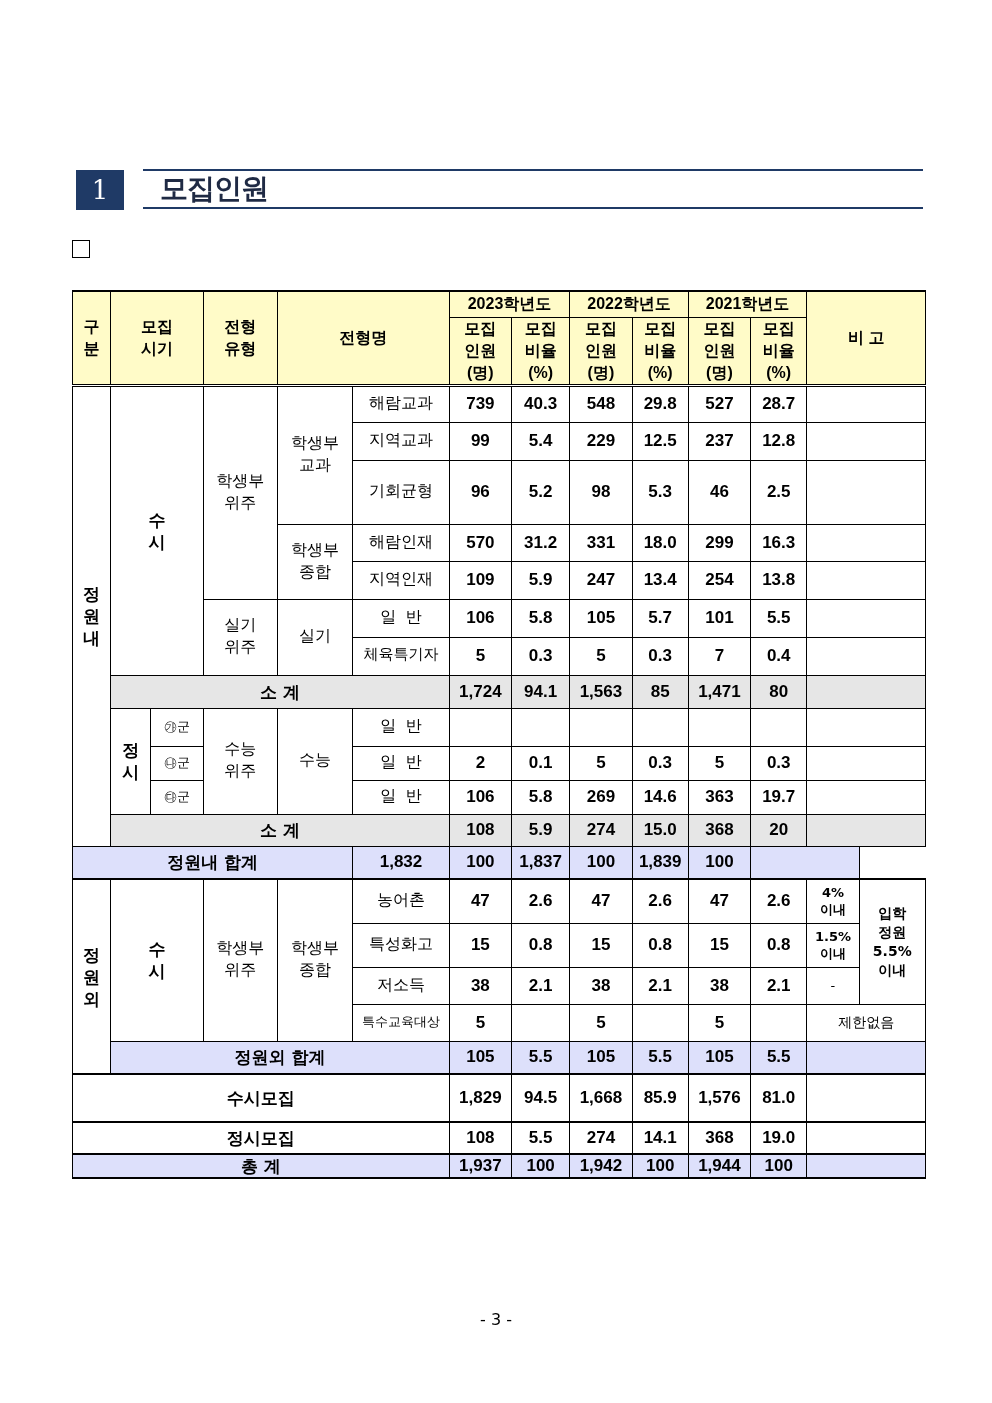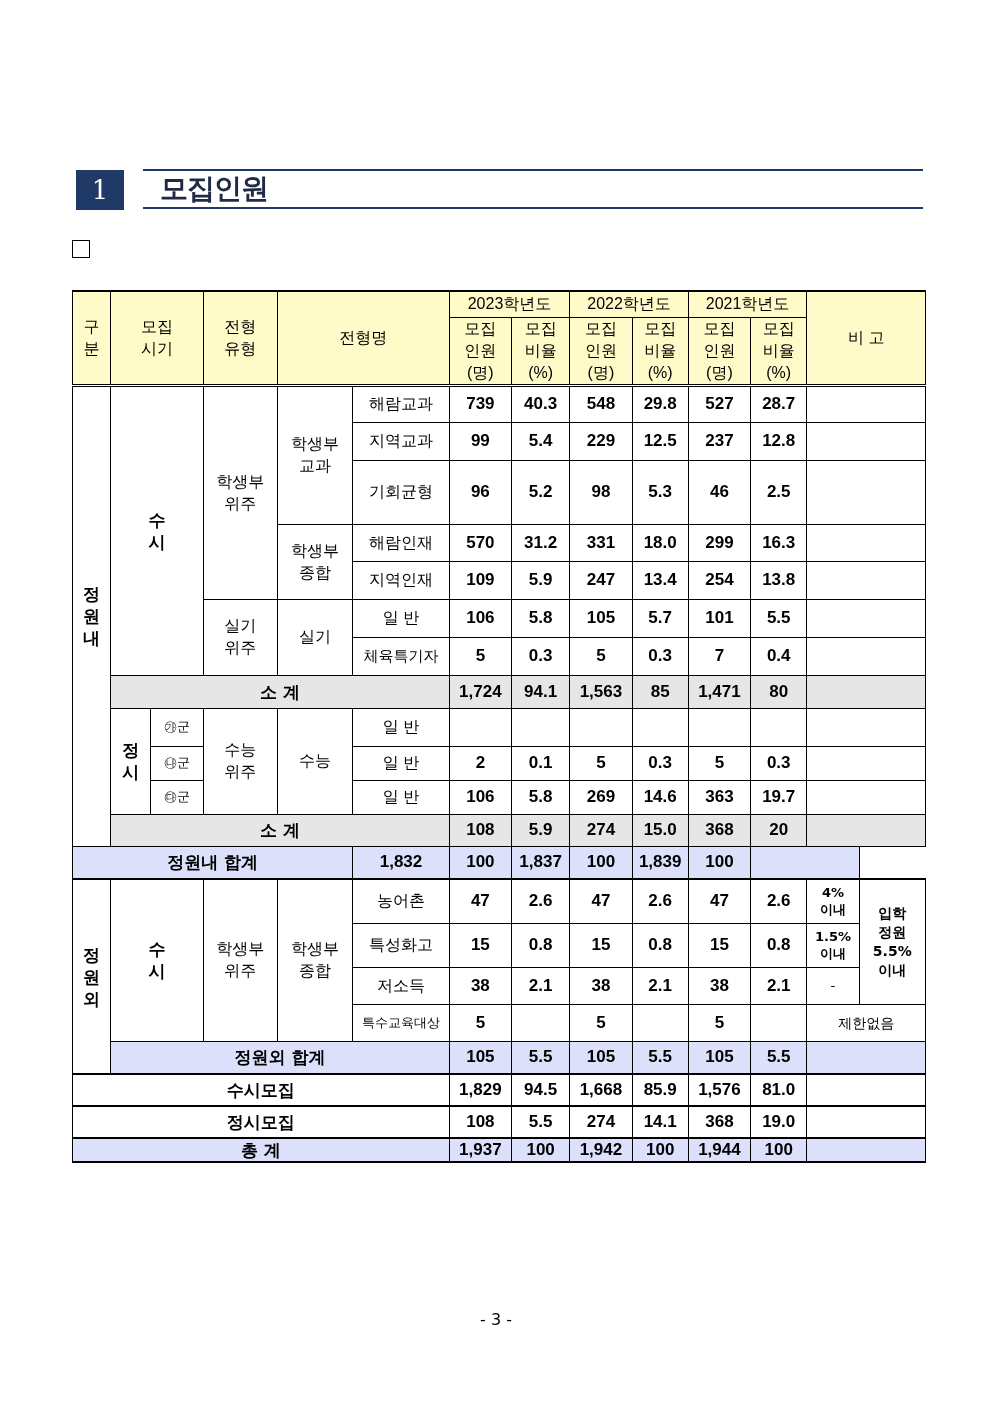--- a/index.html
+++ b/index.html
@@ -13,7 +13,7 @@
 
   table.main { position:absolute; left:72px; top:290px; width:854px; border-collapse:collapse; table-layout:fixed; font-size:16px; }
   table.main td { border:1px solid #000; text-align:center; vertical-align:middle; padding:0; line-height:22px; }
-  table.main tr.hdr td { background:#fffbc8; font-weight:normal; font-family:"Liberation Sans","DejaVu Sans",sans-serif; }
+  table.main tr.hdr td { background:#fffbc8; font-weight:bold; font-family:"Liberation Sans","DejaVu Sans",sans-serif; }
   .num { font-weight:bold; font-family:"Liberation Sans",sans-serif; font-size:17px; }
   .lbl { font-family:Liberation Sans, sans-serif; font-size:16px;margin-top:48px; }
   .sub { background:#e6e6e6; font-weight:bold; }

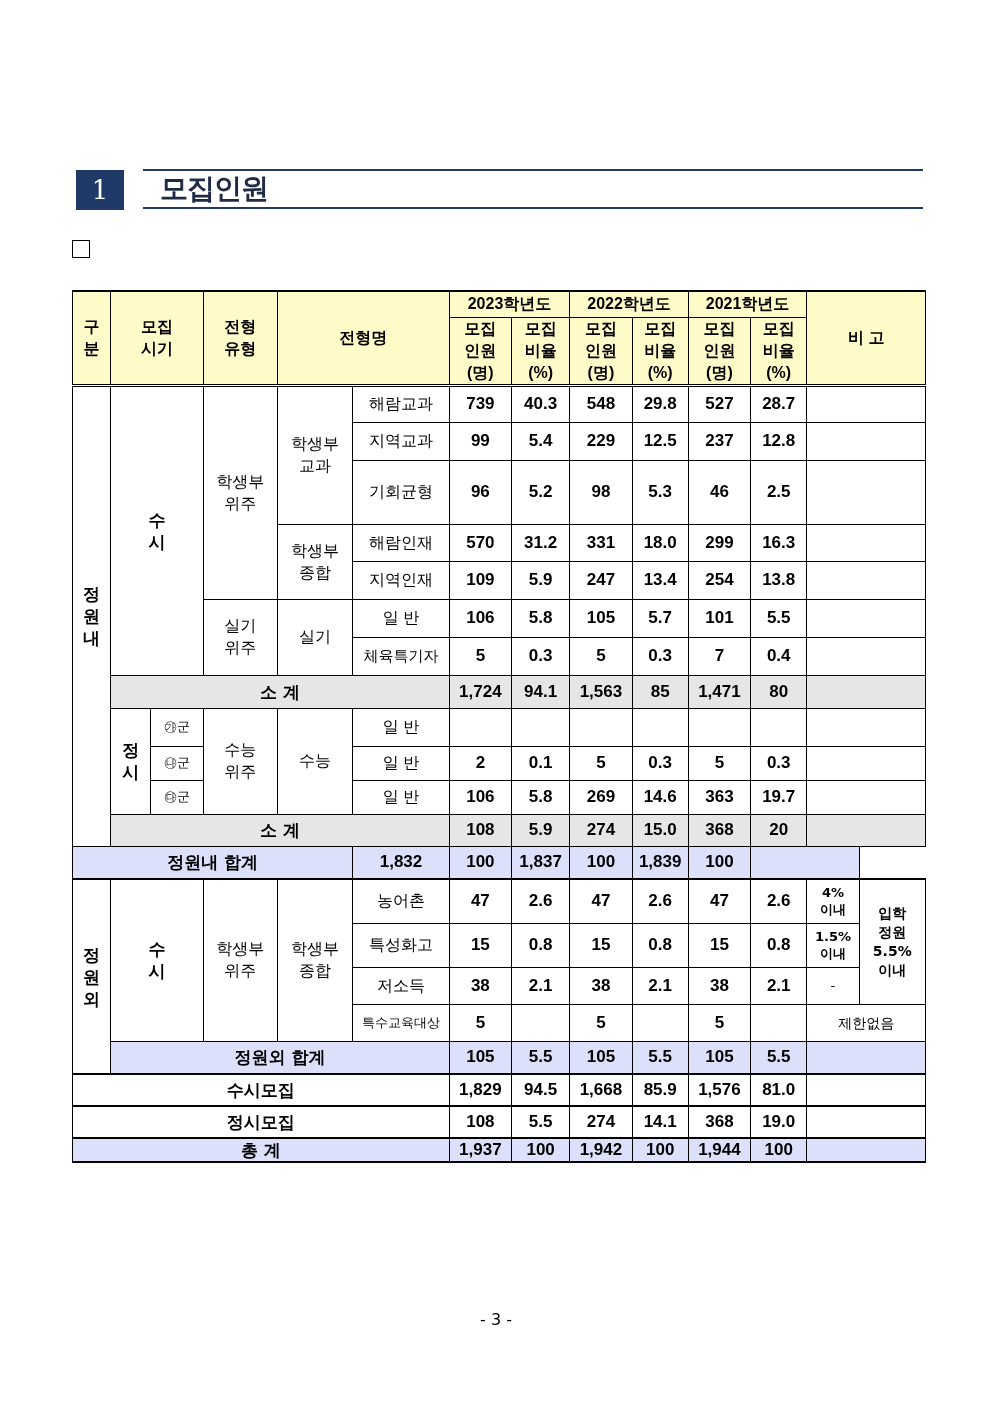--- a/index.html
+++ b/index.html
@@ -15,7 +15,7 @@
   table.main td { border:1px solid #000; text-align:center; vertical-align:middle; padding:0; line-height:22px; }
   table.main tr.hdr td { background:#fffbc8; font-weight:bold; font-family:"Liberation Sans","DejaVu Sans",sans-serif; }
   .num { font-weight:bold; font-family:"Liberation Sans",sans-serif; font-size:17px; }
-  .lbl { font-family:Liberation Sans, sans-serif; font-size:16px;margin-top:48px; }
+  .lbl { font-family:Liberation Mono, monospace; font-size:16px;margin-top:48px; }
   .sub { background:#e6e6e6; font-weight:bold; }
   .tot { background:#dde0fb; font-weight:bold; }
   .bold { font-weight:bold; }

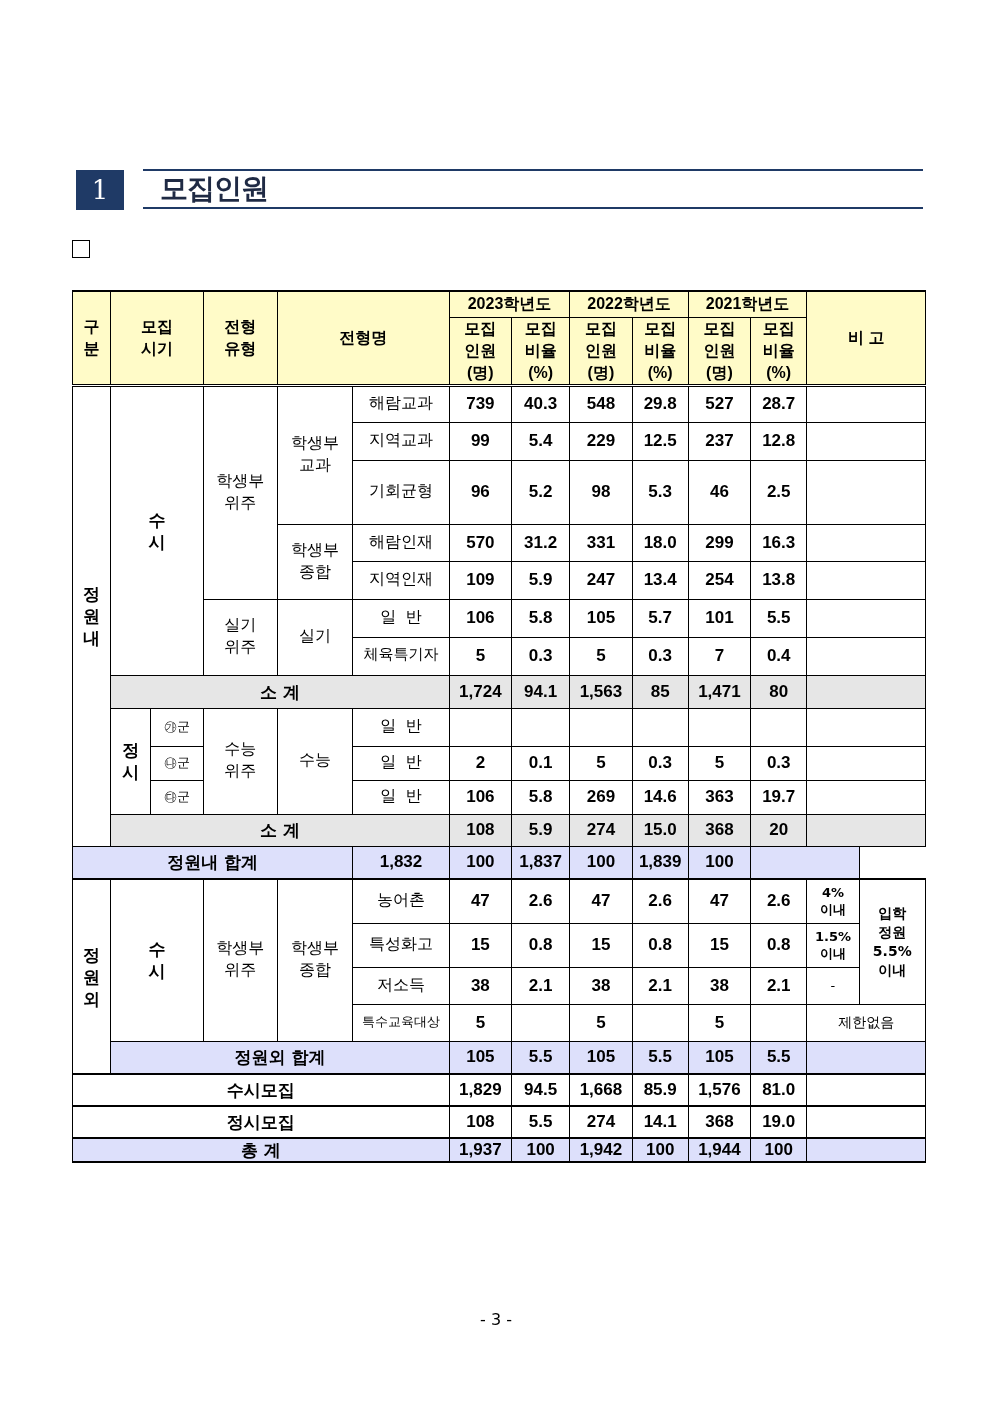--- a/index.html
+++ b/index.html
@@ -311,7 +311,7 @@
     <td colspan="2" class="tot"></td>
   </tr>
 
-  <tr class="septhick" style="height:32px">
+  <tr class="septhick" style="height:48px">
     <td colspan="6" class="bold" style="font-size:17px">수시모집</td>
     <td class="num">1,829</td>
     <td class="num">94.5</td>

